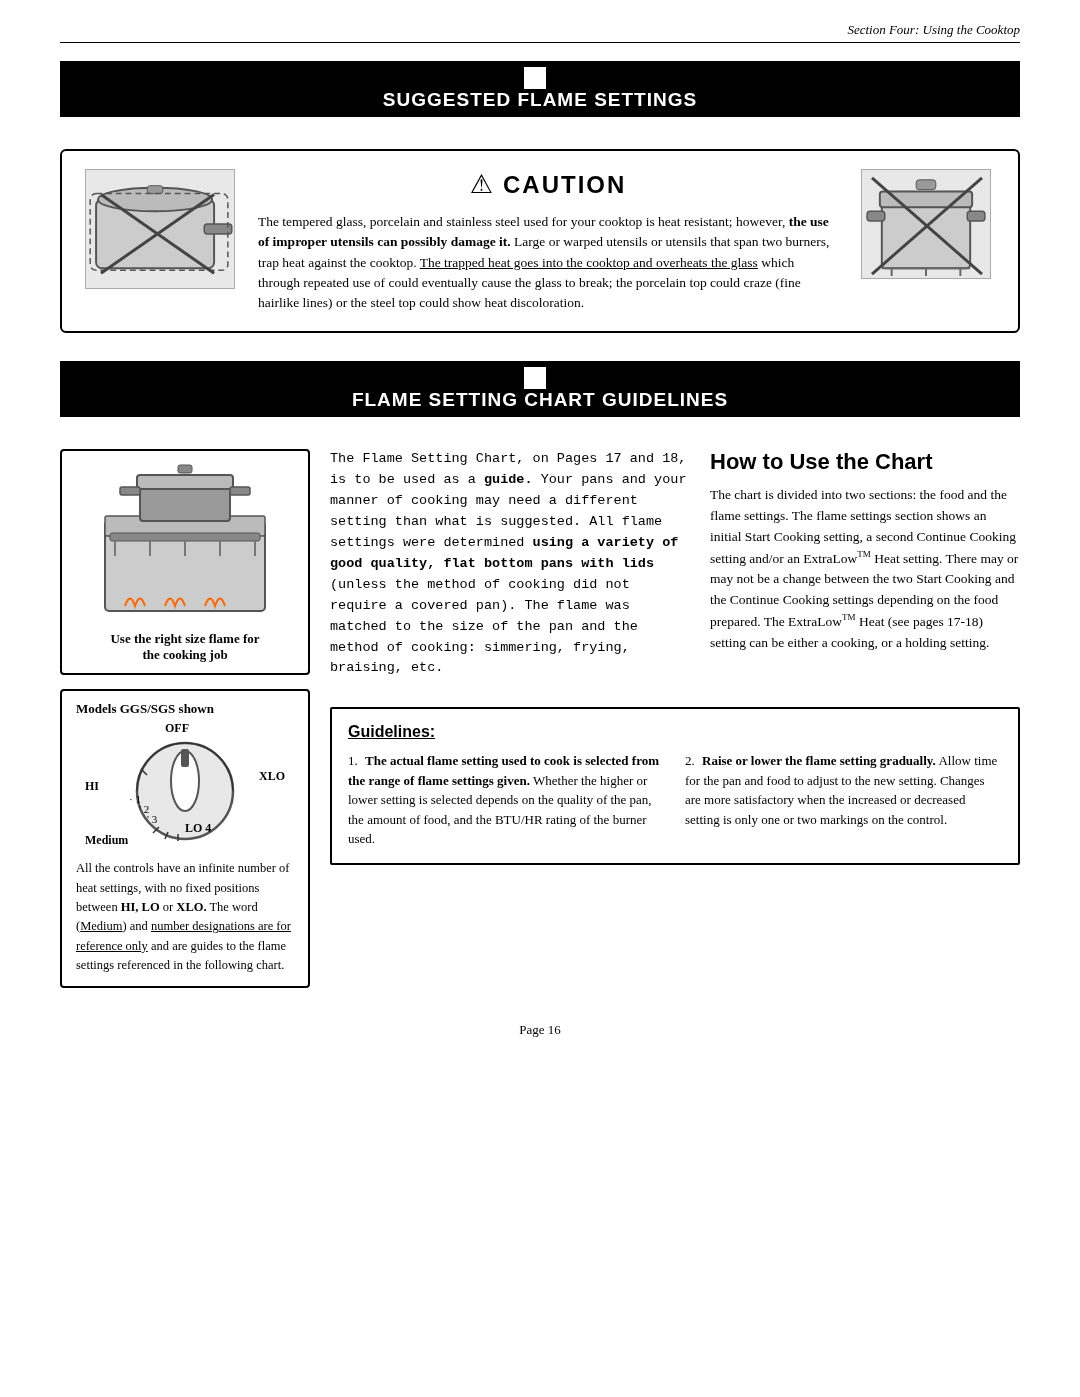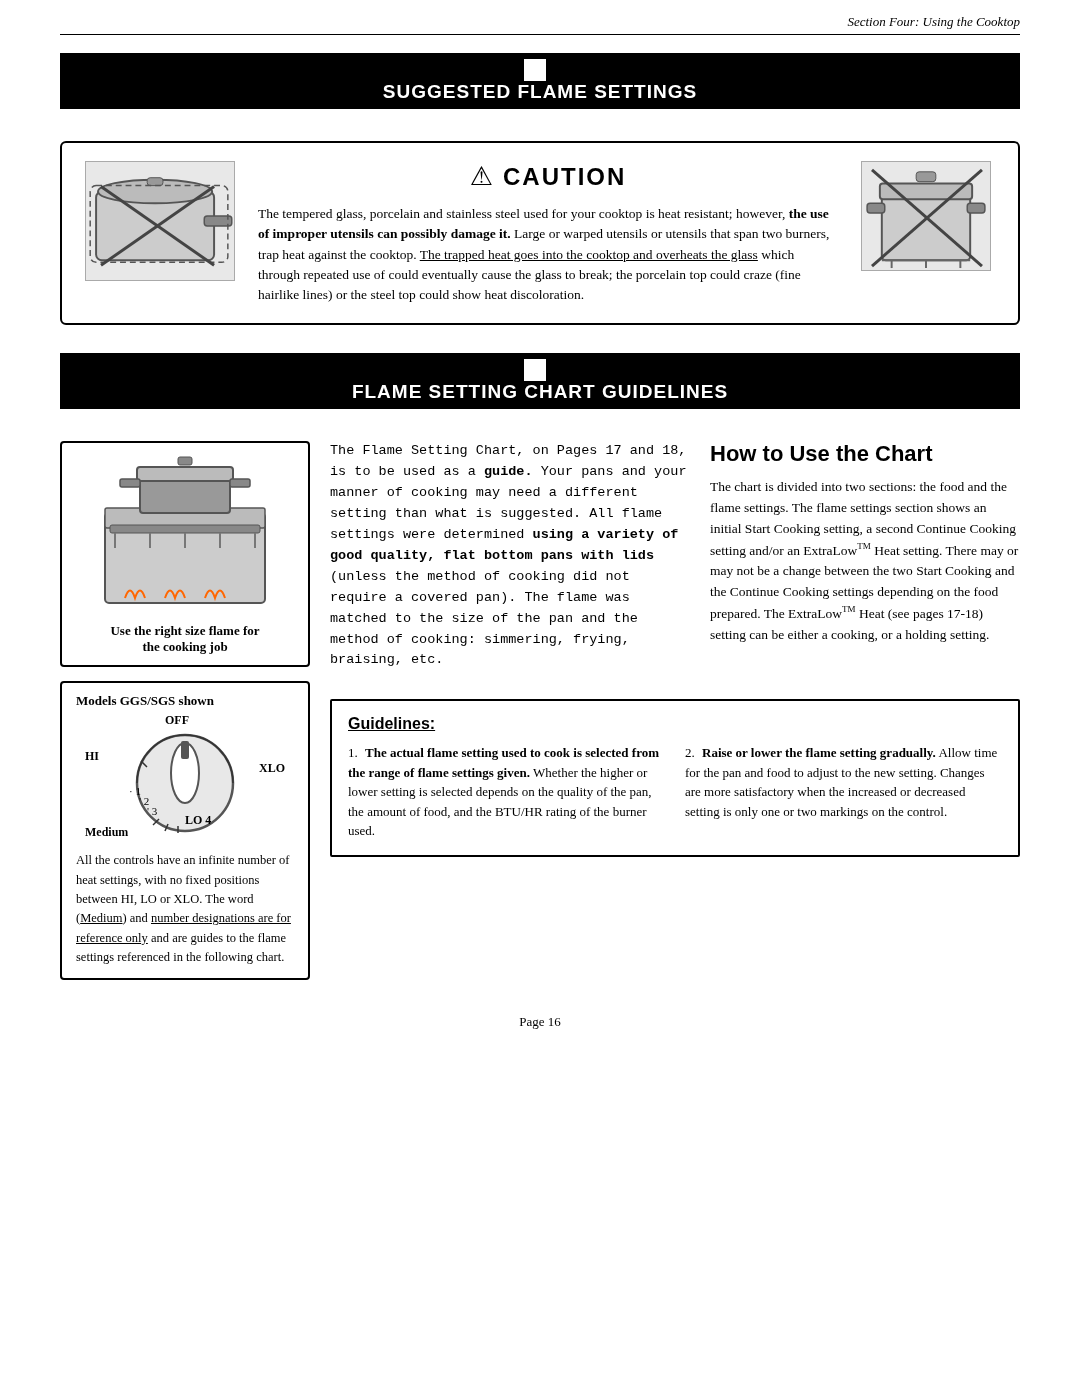--- a/index.html
+++ b/index.html
@@ -17,7 +17,7 @@
       width: 1080px;
       min-height: 1397px;
       background: #fff;
-      padding: 14px 60px 40px 60px;
+      padding: 22px 60px 40px 60px;
       position: relative;
     }
 

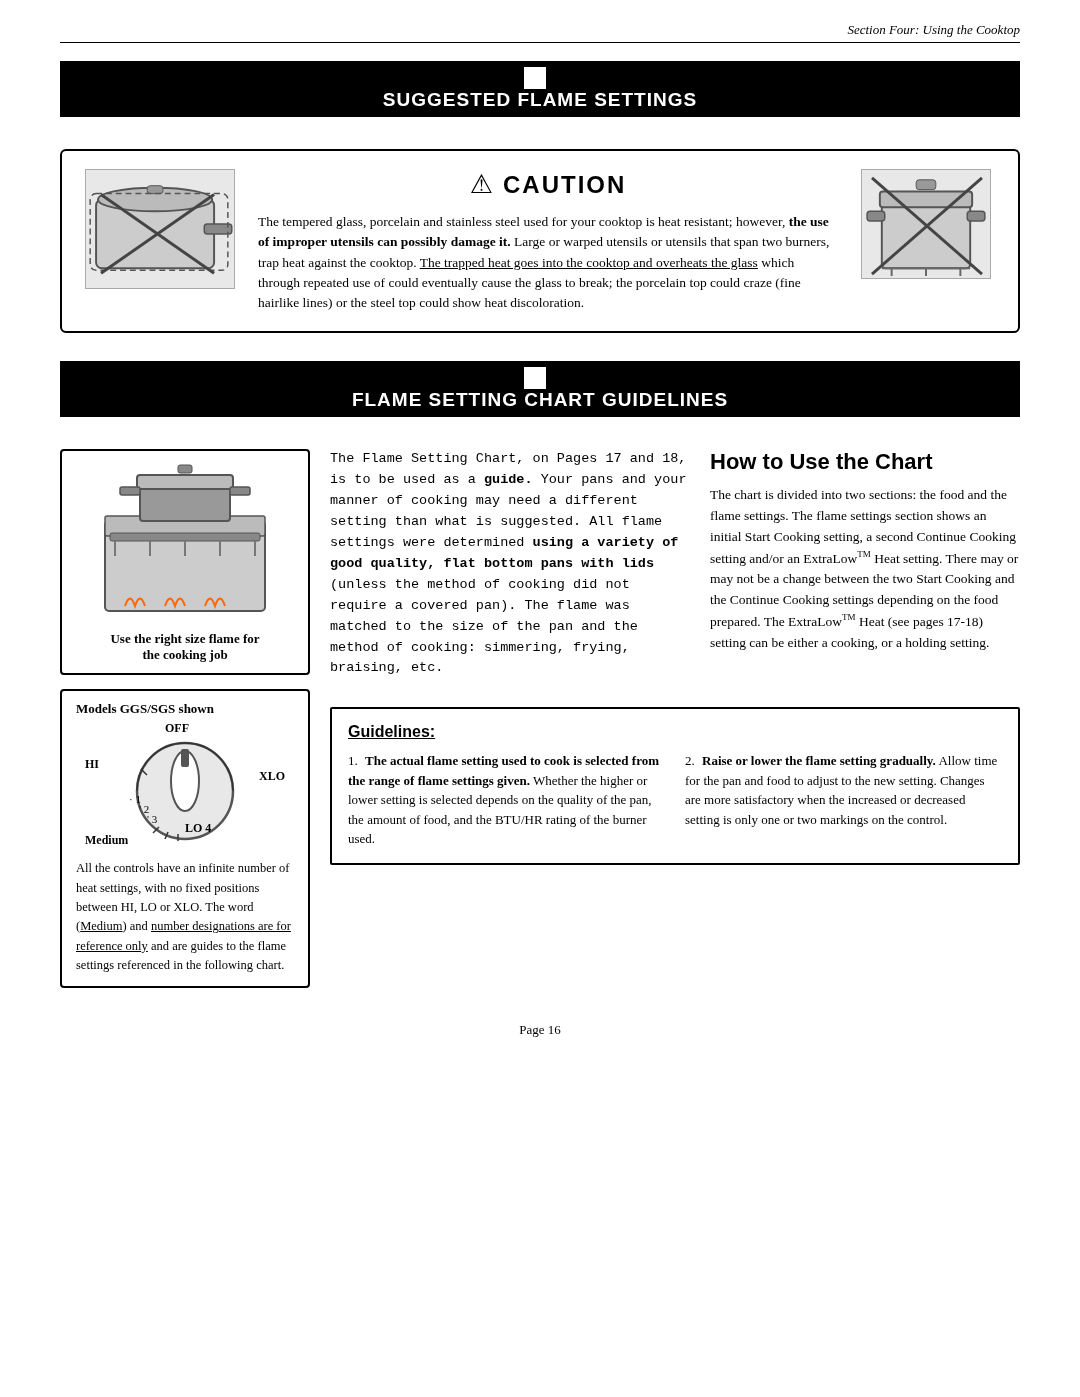--- a/index.html
+++ b/index.html
@@ -399,7 +399,7 @@
 
             <div class="dial-label" style="top:0;left:80px;">OFF</div>
 
-            <div class="dial-label" style="top:36px;left:0;">HI</div>
+            <div class="dial-label" style="top:58px;left:0;">HI</div>
 
             <div class="dial-label" style="top:48px;right:0;">XLO</div>
 

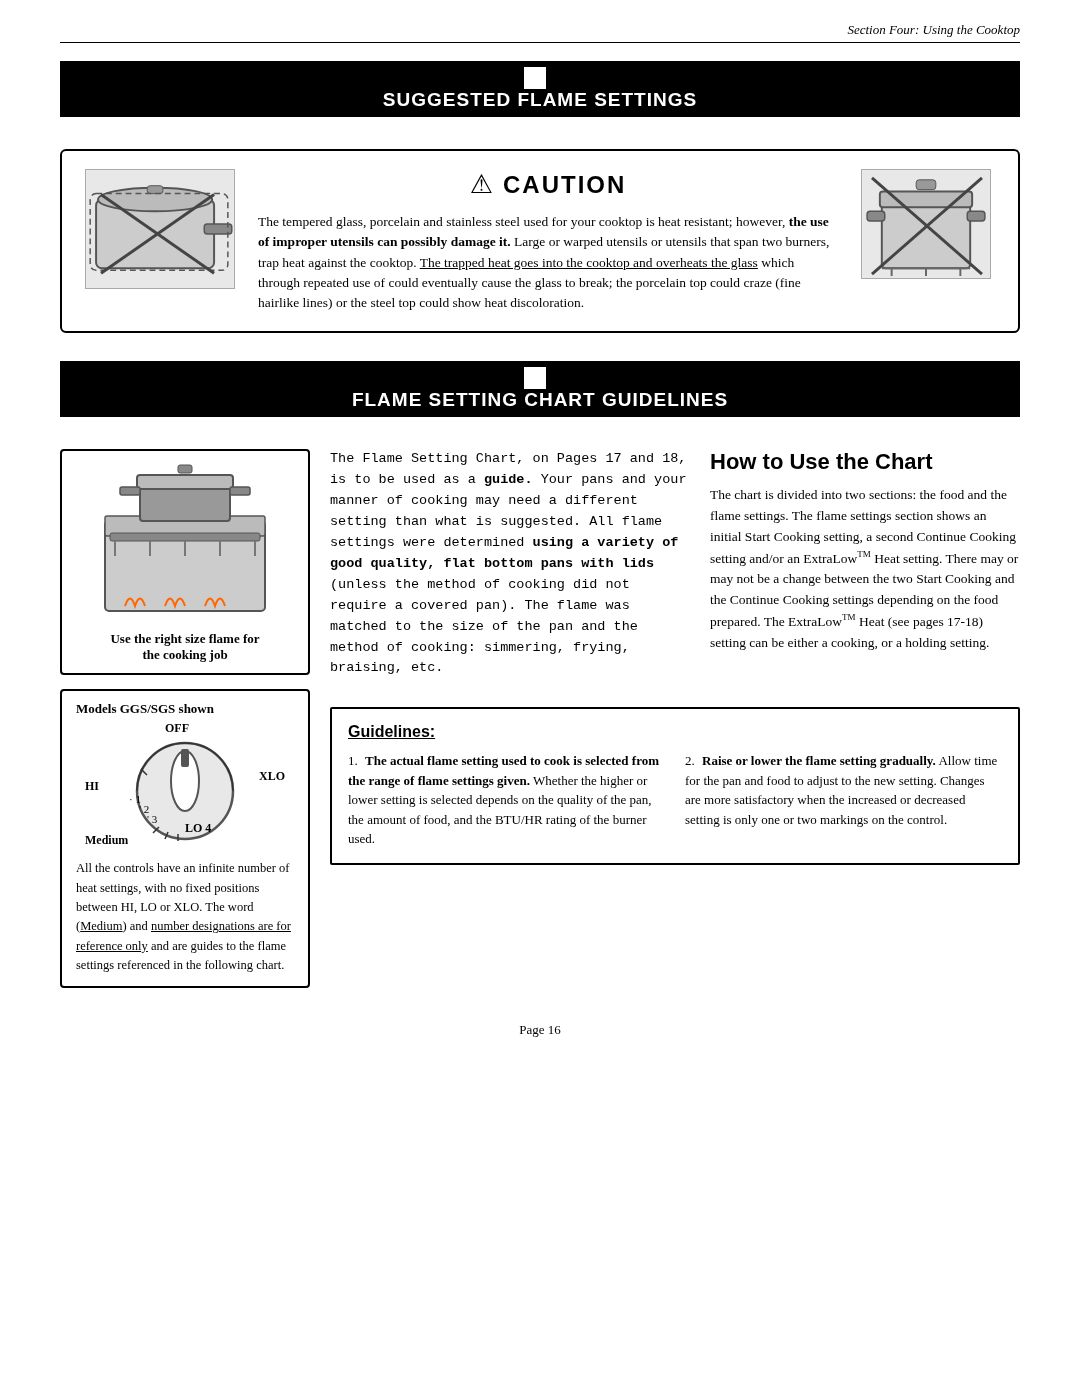--- a/index.html
+++ b/index.html
@@ -199,7 +199,7 @@
       margin-top: 8px;
     }
     .dial-text-block strong {
-      font-weight: normal;
+      font-weight: bold;
       margin-top: 20px;
     }
     .dial-text-block u {

